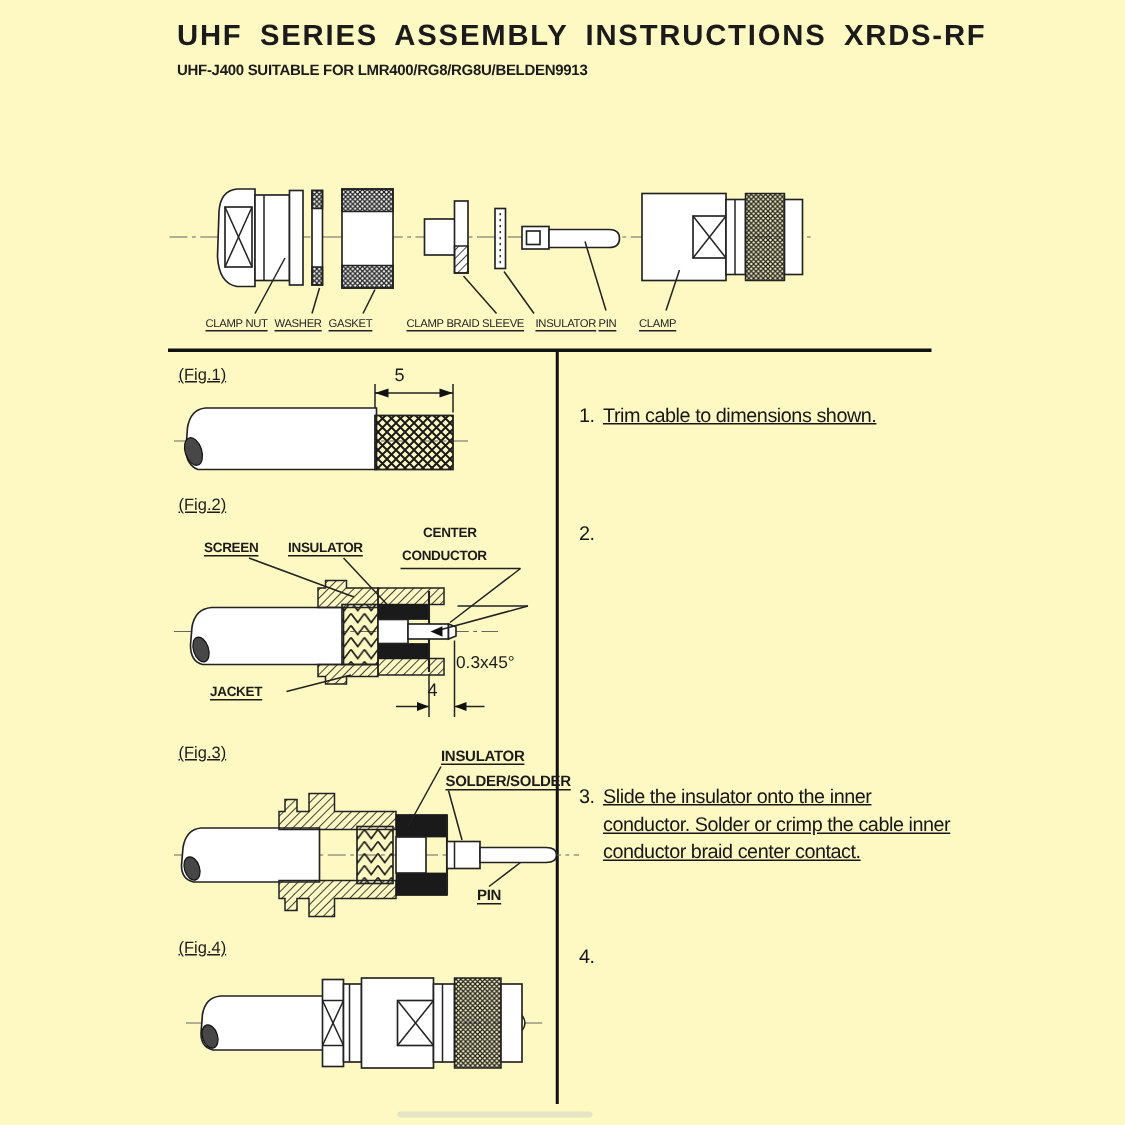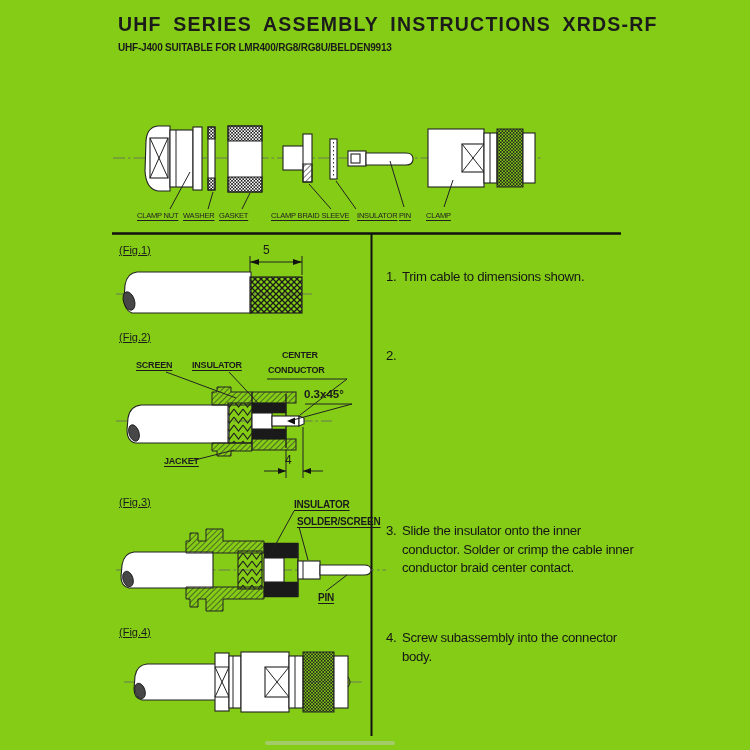--- a/index.html
+++ b/index.html
@@ -3,7 +3,7 @@
 <meta charset="utf-8">
 <style>
   html,body{margin:0;padding:0;background:#fff;}
-  .page{position:relative;width:750px;height:750px;background:#84cc16;overflow:hidden;
+  .page{position:relative;width:750px;height:750px;background:#fef9c3;overflow:hidden;
         font-family:"Liberation Sans",sans-serif;color:#1b1b1b;}
   .abs{position:absolute;}
   .title{left:118px;top:13px;font-size:19.5px;font-weight:bold;letter-spacing:1.2px;word-spacing:5px;white-space:nowrap;}

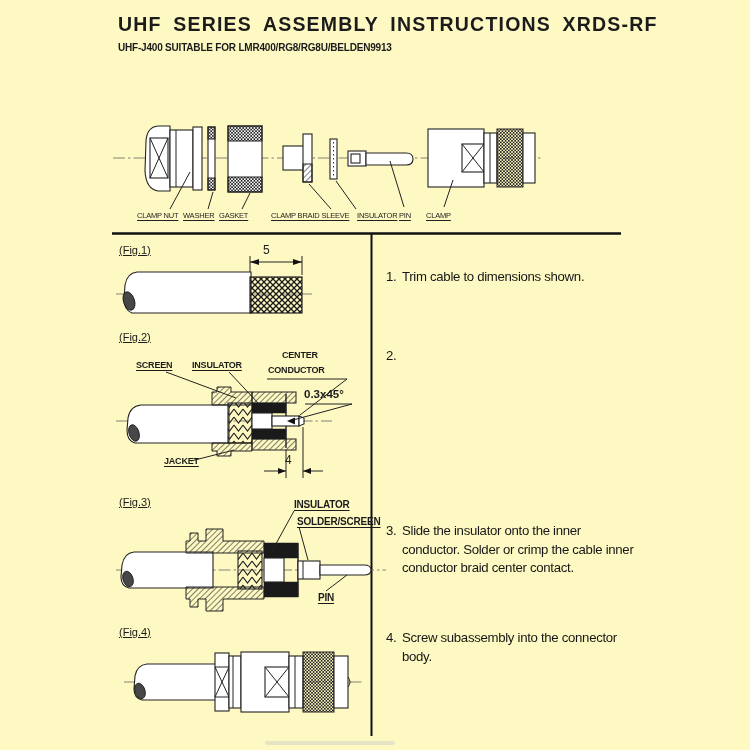--- a/index.html
+++ b/index.html
@@ -17,7 +17,7 @@
   .chamfer{font-size:11.5px;font-weight:bold;color:#1b1b1b;white-space:nowrap;}
   .step{position:absolute;display:flex;width:262px;font-size:13.2px;line-height:18.6px;letter-spacing:-0.3px;color:#161616;}
   .step-num{width:16px;flex:none;}
-  .step-text{white-space:pre-wrap;}
+  .step-text{white-space:pre-wrap;text-decoration:underline;}
   svg.art{position:absolute;left:0;top:0;}
   .ln{stroke:#222;stroke-width:1;fill:none;}
   .lnt{stroke:#222;stroke-width:1.4;fill:none;}

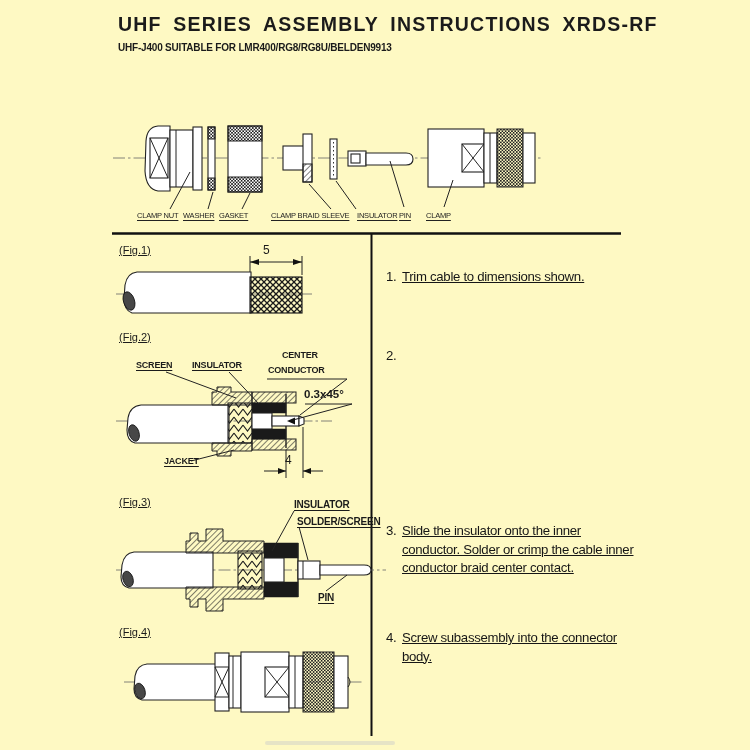--- a/index.html
+++ b/index.html
@@ -14,7 +14,7 @@
   .dl2n{font-size:9px;font-weight:bold;letter-spacing:-0.2px;white-space:nowrap;color:#1b1b1b;}
   .dl3{font-size:10px;font-weight:bold;letter-spacing:-0.2px;text-decoration:underline;text-underline-offset:2px;white-space:nowrap;color:#1b1b1b;}
   .dim{font-size:12px;color:#1b1b1b;white-space:nowrap;}
-  .chamfer{font-size:11.5px;font-weight:bold;color:#1b1b1b;white-space:nowrap;}
+  .chamfer{font-size:11.5px;font-weight:normal;color:#1b1b1b;white-space:nowrap;margin-top:48px;}
   .step{position:absolute;display:flex;width:262px;font-size:13.2px;line-height:18.6px;letter-spacing:-0.3px;color:#161616;}
   .step-num{width:16px;flex:none;}
   .step-text{white-space:pre-wrap;text-decoration:underline;}

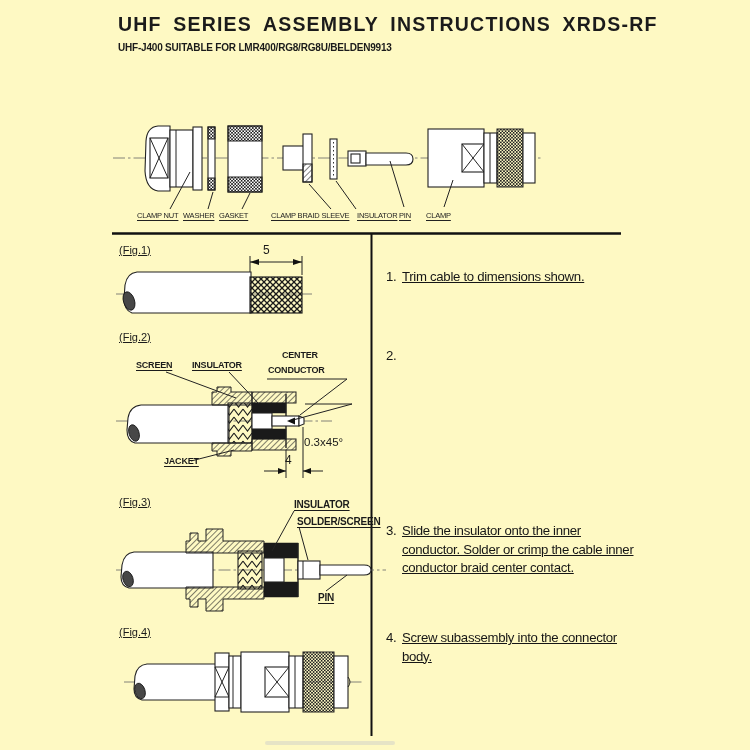--- a/index.html
+++ b/index.html
@@ -234,7 +234,7 @@
   <span class="abs dl2n" style="left:282px;top:350px">CENTER</span>
   <span class="abs dl2n" style="left:268px;top:365px">CONDUCTOR</span>
   <span class="abs chamfer" style="left:304px;top:388px">0.3x45°</span>
-  <span class="abs dl2" style="left:164px;top:456px">JACKET</span>
+  <span class="abs dl2" style="left:140px;top:456px">JACKET</span>
   <span class="abs dim" style="left:285px;top:453px">4</span>
 
   <span class="abs dl3" style="left:294px;top:499px">INSULATOR</span>

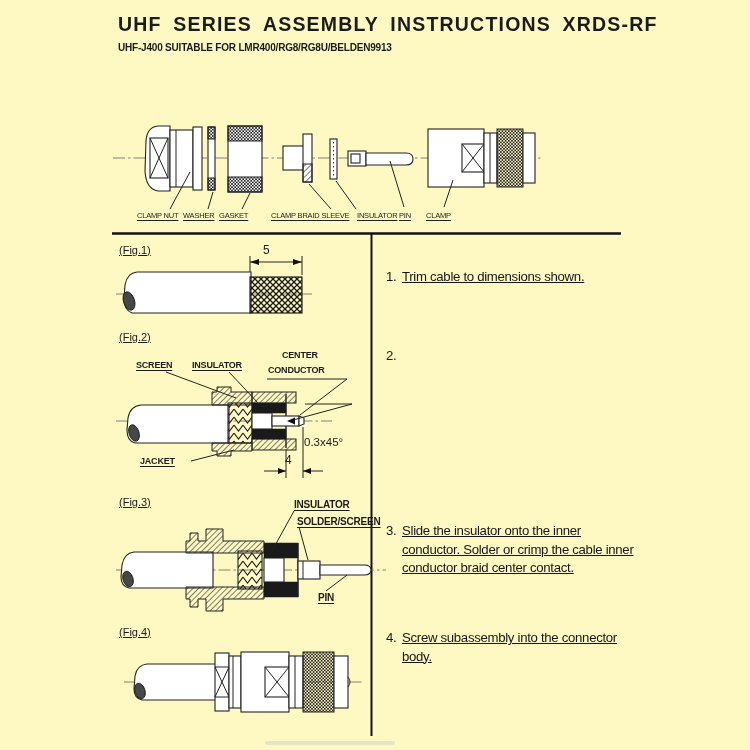--- a/index.html
+++ b/index.html
@@ -238,7 +238,7 @@
   <span class="abs dim" style="left:285px;top:453px">4</span>
 
   <span class="abs dl3" style="left:294px;top:499px">INSULATOR</span>
-  <span class="abs dl3" style="left:297px;top:516px">SOLDER/SCREEN</span>
+  <span class="abs dl3" style="left:297px;top:516px">SOLDER/SOLDER</span>
   <span class="abs dl3" style="left:318px;top:592px">PIN</span>
 
   <div class="step" style="left:386px;top:268px">

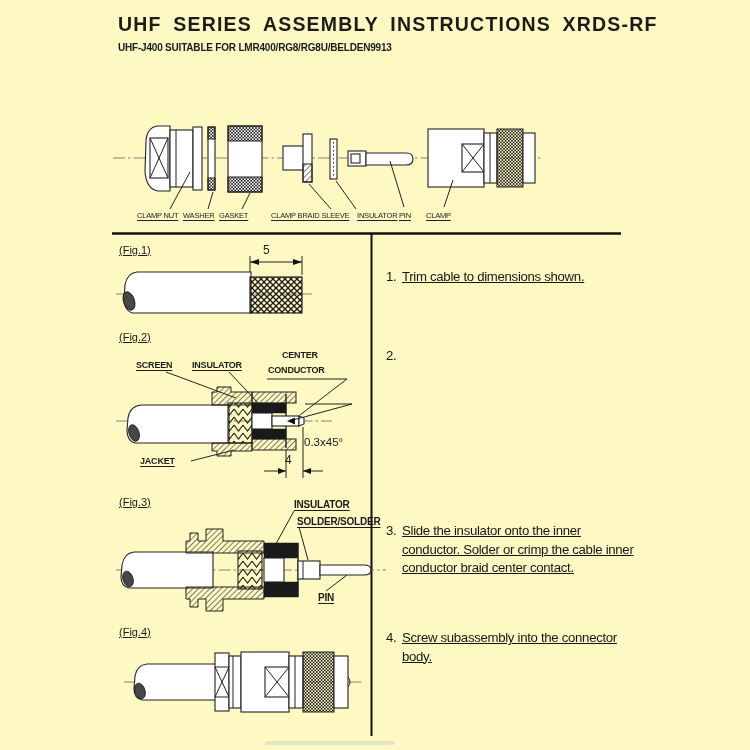--- a/index.html
+++ b/index.html
@@ -256,8 +256,6 @@
   </div>
   <div class="step" style="left:386px;top:629px">
     <span class="step-num">4.</span>
-    <div class="step-text">Screw subassembly into the connector
-body.</div>
   </div>
 
   <div class="abs smudge"></div>

